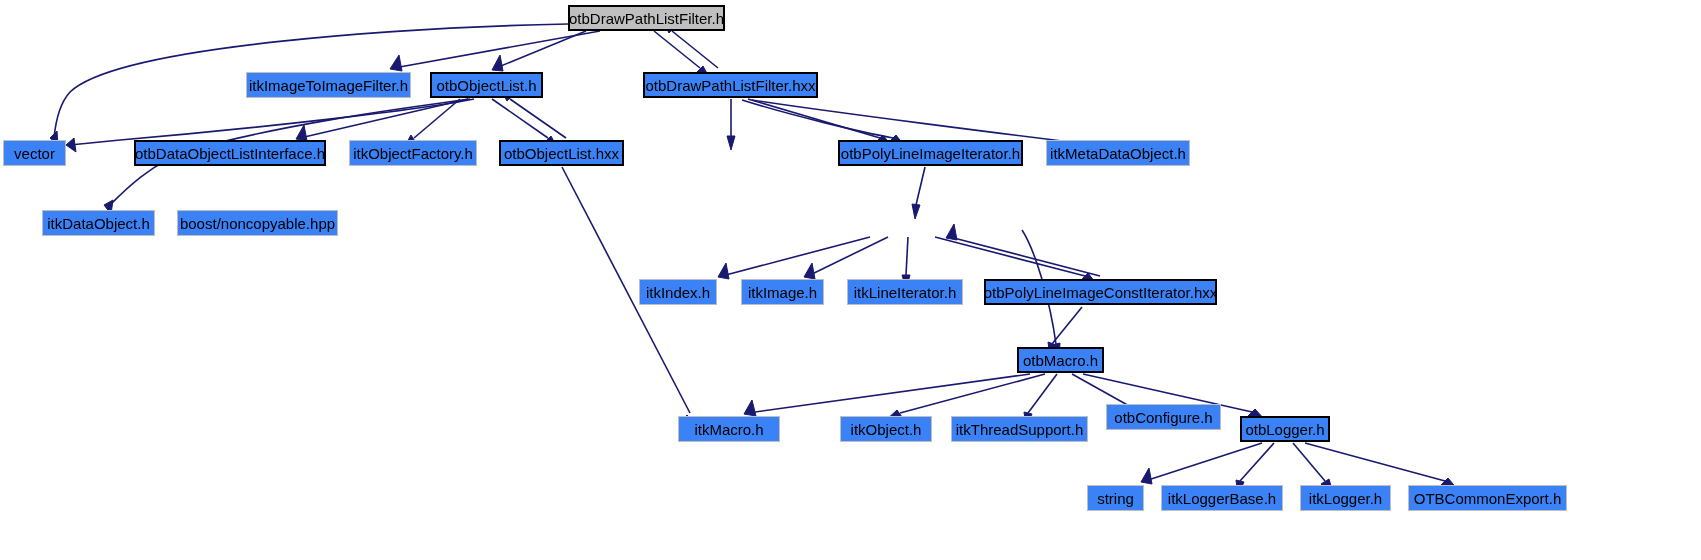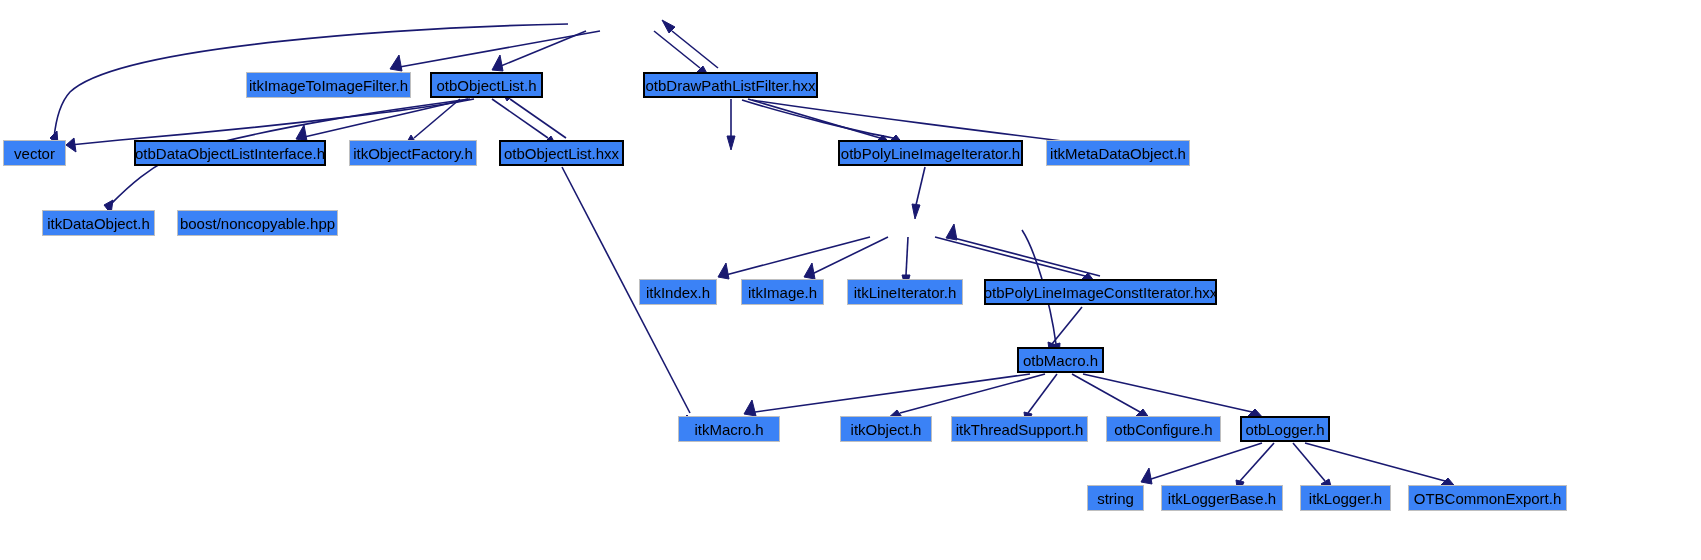--- a/index.html
+++ b/index.html
@@ -161,6 +161,9 @@
         <polygon points="896,135 906,148 889,142" fill="#191970" stroke="#191970" stroke-width="1"></polygon>
       </g>
     </svg>
+<div class="node root" style="left: 568px; top: 5px; width: 157px;">
+      <span class="lbl">otbDrawPathListFilter.h</span>
+    </div>
     <div class="node" style="left: 246px; top: 72px; width: 165px;">
       <span class="lbl">itkImageToImageFilter.h</span>
     </div>

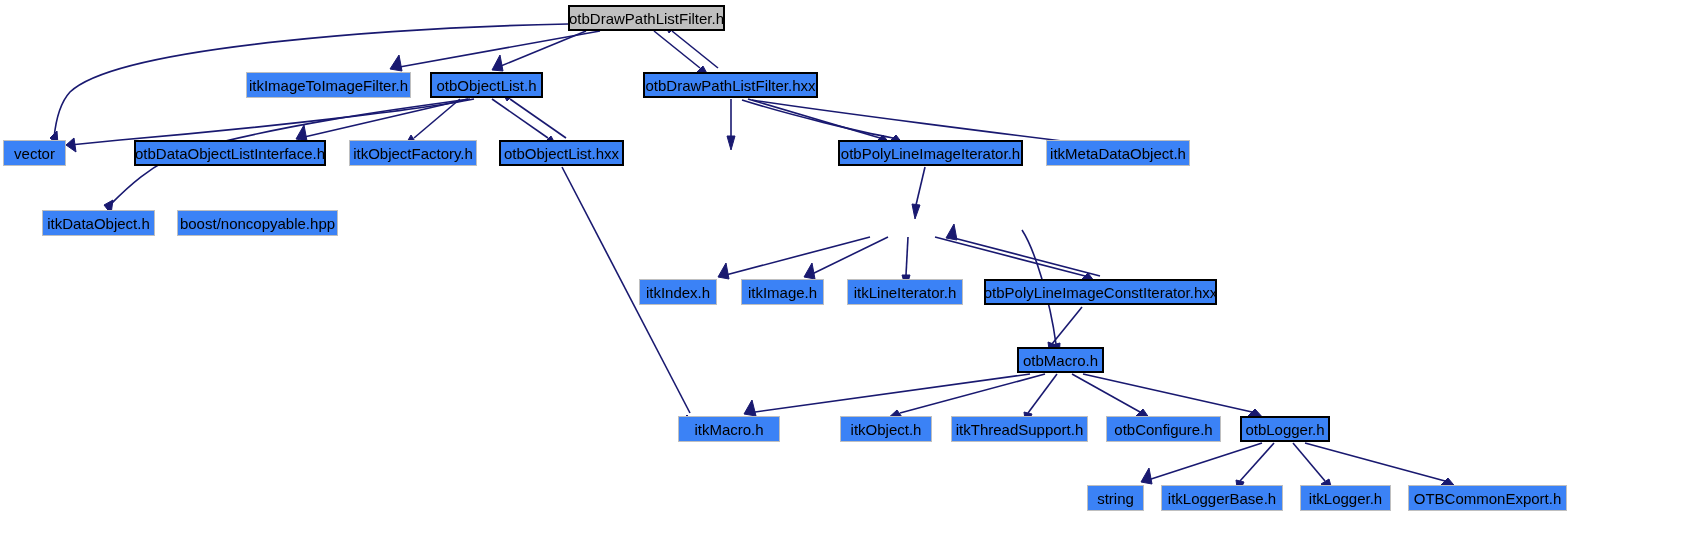--- a/index.html
+++ b/index.html
@@ -221,7 +221,7 @@
     <div class="node" style="left: 951px; top: 416px; width: 137px;">
       <span class="lbl">itkThreadSupport.h</span>
     </div>
-    <div class="node" style="left: 1106px; top: 416px; width: 115px;">
+    <div class="node" style="left: 1106px; top: 404px; width: 115px;">
       <span class="lbl">otbConfigure.h</span>
     </div>
     <div class="node bold" style="left: 1240px; top: 416px; width: 90px;">

